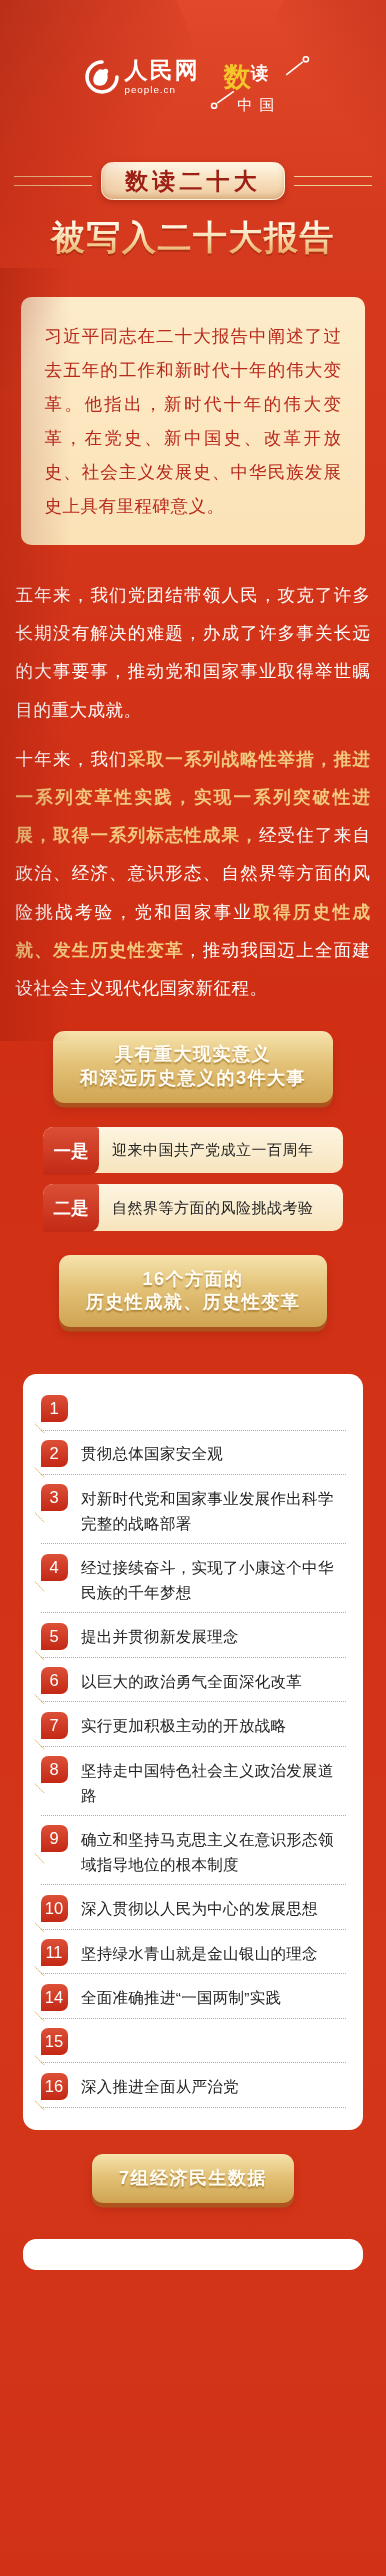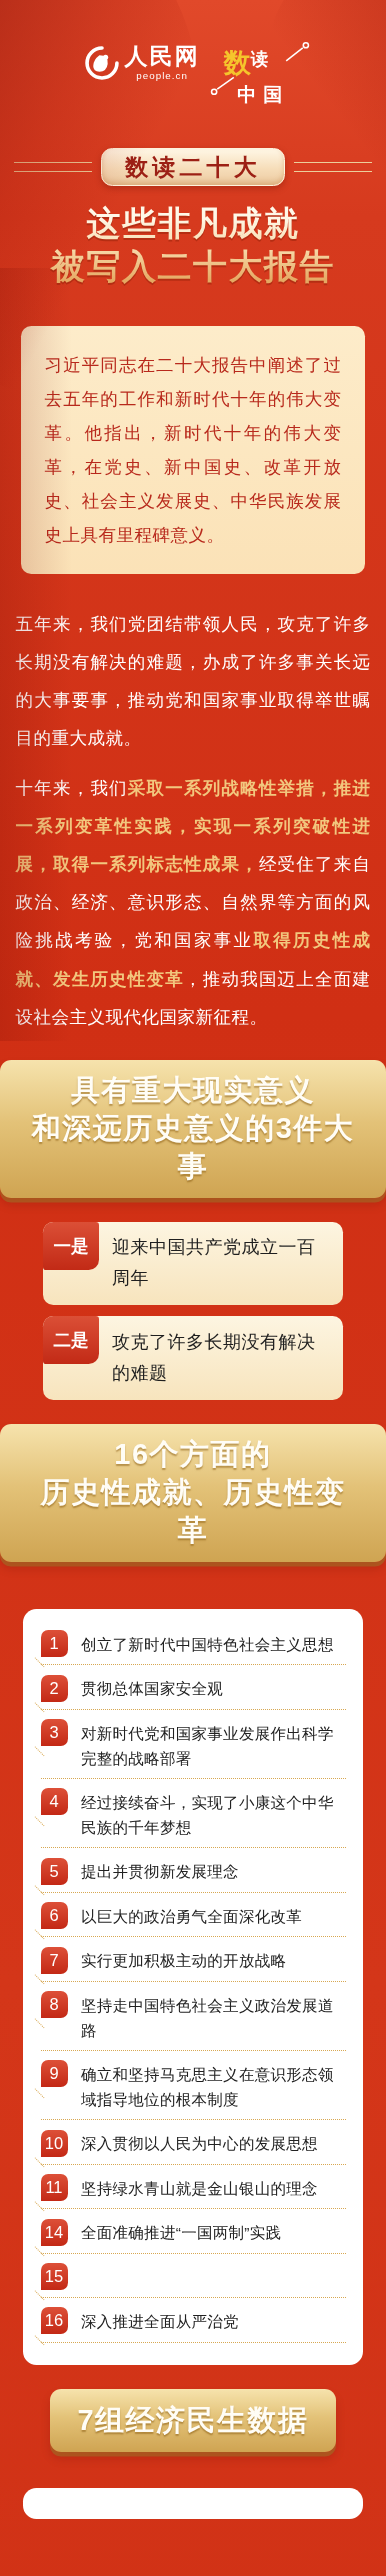--- a/index.html
+++ b/index.html
@@ -17,7 +17,7 @@
     background:linear-gradient(250deg,rgba(150,18,6,.35),rgba(255,120,80,0) 65%);border-radius:50%;}
 
   
-  .hdr{position:relative;display:flex;justify-content:center;align-items:flex-start;gap:24px;padding-top:45px;height:54px;}
+  .hdr{position:relative;display:flex;justify-content:center;align-items:flex-start;gap:24px;padding-top:59px;height:54px;}
   .plogo{display:flex;align-items:center;gap:5.2px;color:#fff;}
   .plogo-cn{font-size:23px;font-weight:bold;letter-spacing:2.1px;line-height:1;}
   .plogo-en{font-size:9.8px;letter-spacing:1px;text-align:center;margin-top:2.1px;}

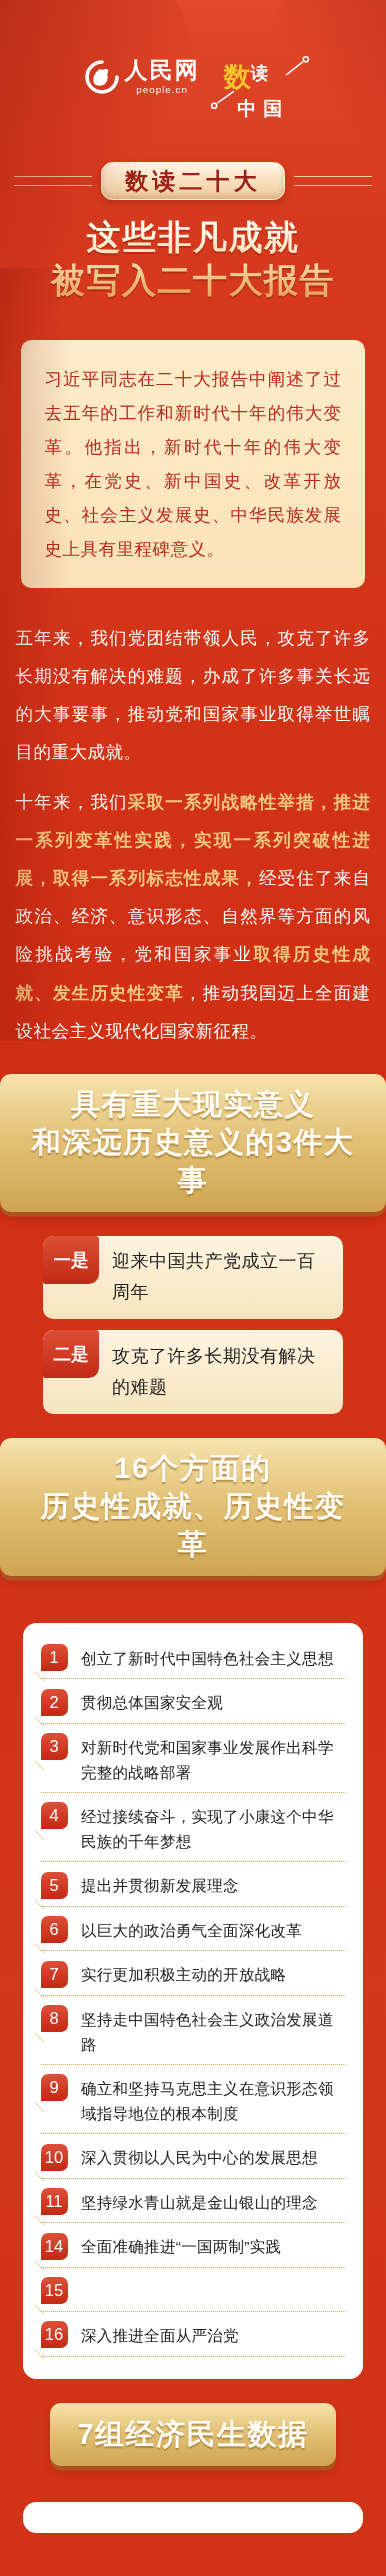--- a/index.html
+++ b/index.html
@@ -20,7 +20,7 @@
   .hdr{position:relative;display:flex;justify-content:center;align-items:flex-start;gap:24px;padding-top:59px;height:54px;}
   .plogo{display:flex;align-items:center;gap:5.2px;color:#fff;}
   .plogo-cn{font-size:23px;font-weight:bold;letter-spacing:2.1px;line-height:1;}
-  .plogo-en{font-size:9.8px;letter-spacing:1px;text-align:center;margin-top:2.1px;}
+  .plogo-en{font-size:9.8px;letter-spacing:1px;text-align:left;margin-top:2.1px;}
   .slogo{position:relative;color:#fff;width:77px;height:54px;}
   .slogo .shu{color:#f5c52c;font-size:27px;font-weight:900;}
   .slogo .du{font-size:17.5px;font-weight:700;vertical-align:7.2px;}

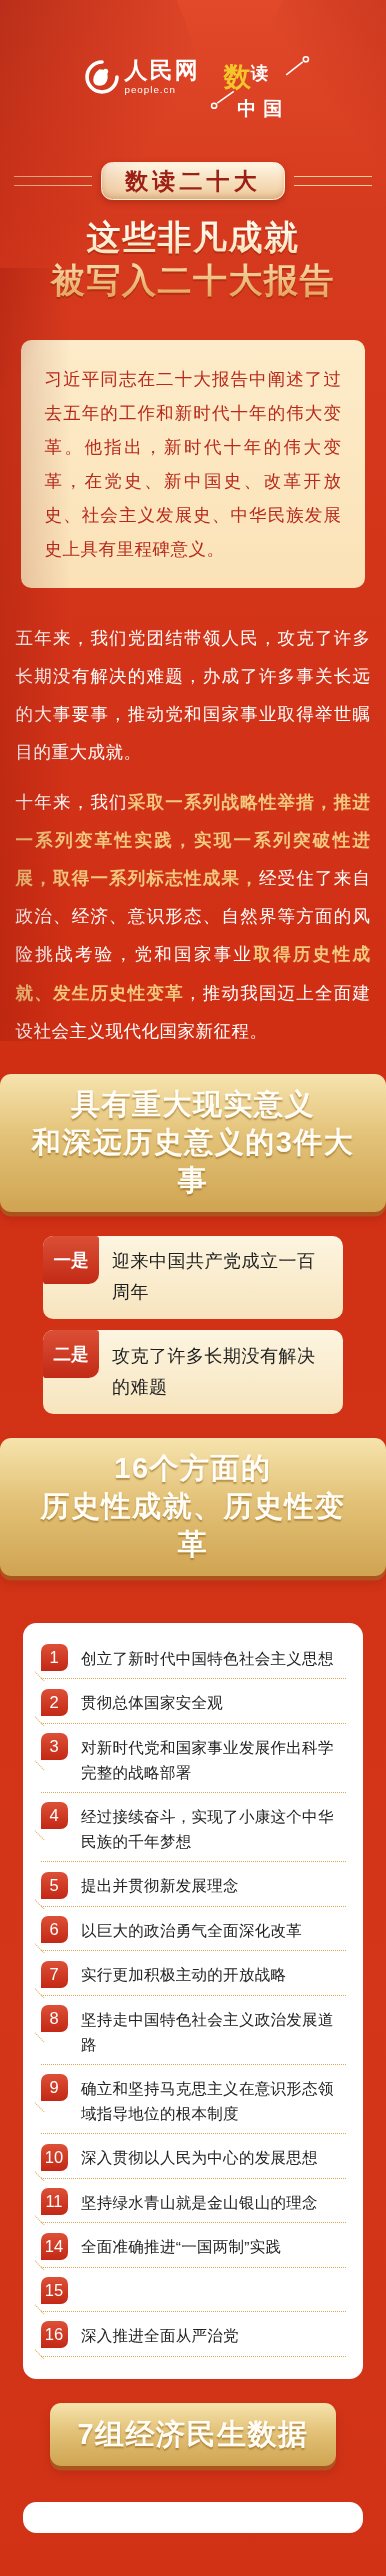--- a/index.html
+++ b/index.html
@@ -24,7 +24,7 @@
   .slogo{position:relative;color:#fff;width:77px;height:54px;}
   .slogo .shu{color:#f5c52c;font-size:27px;font-weight:900;}
   .slogo .du{font-size:17.5px;font-weight:700;vertical-align:7.2px;}
-  .slogo .zg{display:block;font-size:19px;font-weight:700;letter-spacing:7.2px;margin:1px 0 0 13.4px;}
+  .slogo .zg{display:block;font-size:15px;font-weight:400;letter-spacing:7.2px;margin:1px 0 0 13.4px;}
   .slogo svg{position:absolute;}
   .slogo .arr-t{top:-4.1px;right:-9.3px;}
   .slogo .arr-b{bottom:3.1px;left:-13.4px;}

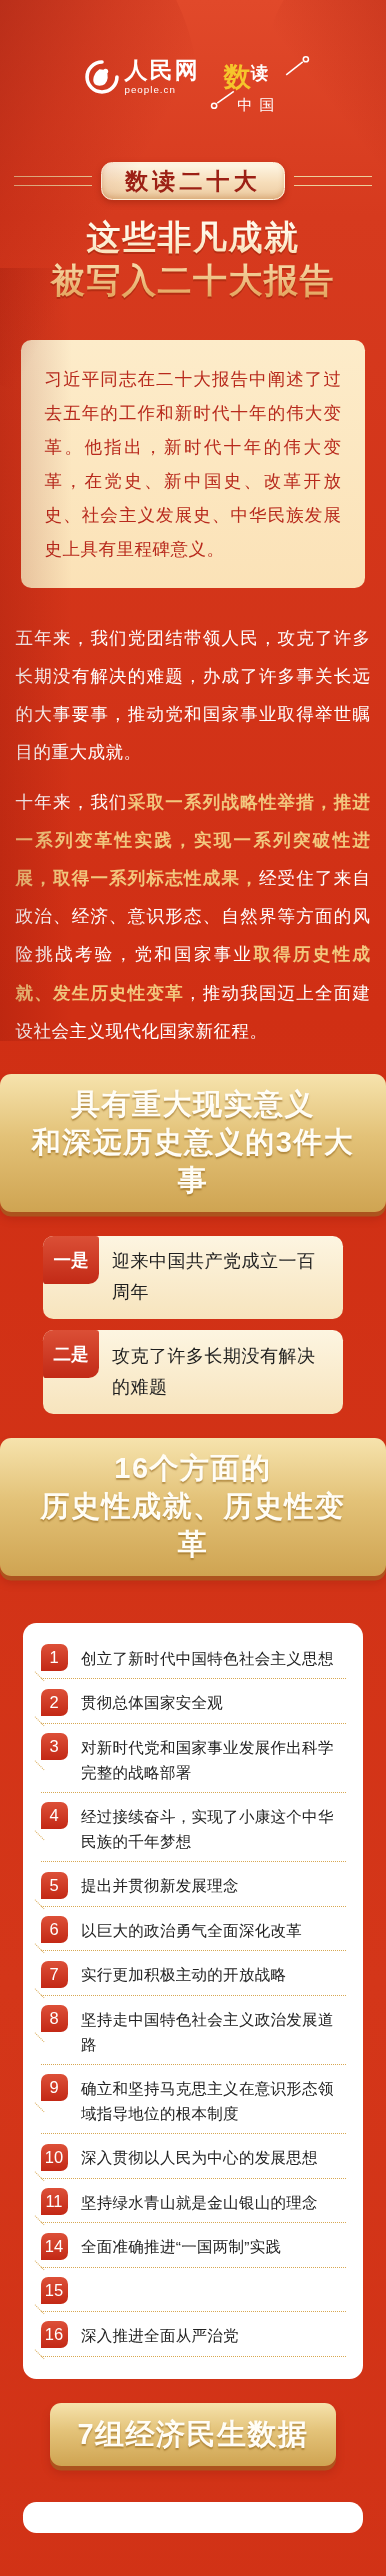--- a/index.html
+++ b/index.html
@@ -123,7 +123,6 @@
   </div>
 
   <h1 class="title" data-interactable="false">
-    <div data-interactable="false">这些非凡成就</div>
     <div data-interactable="false">被写入二十大报告</div>
   </h1>
 

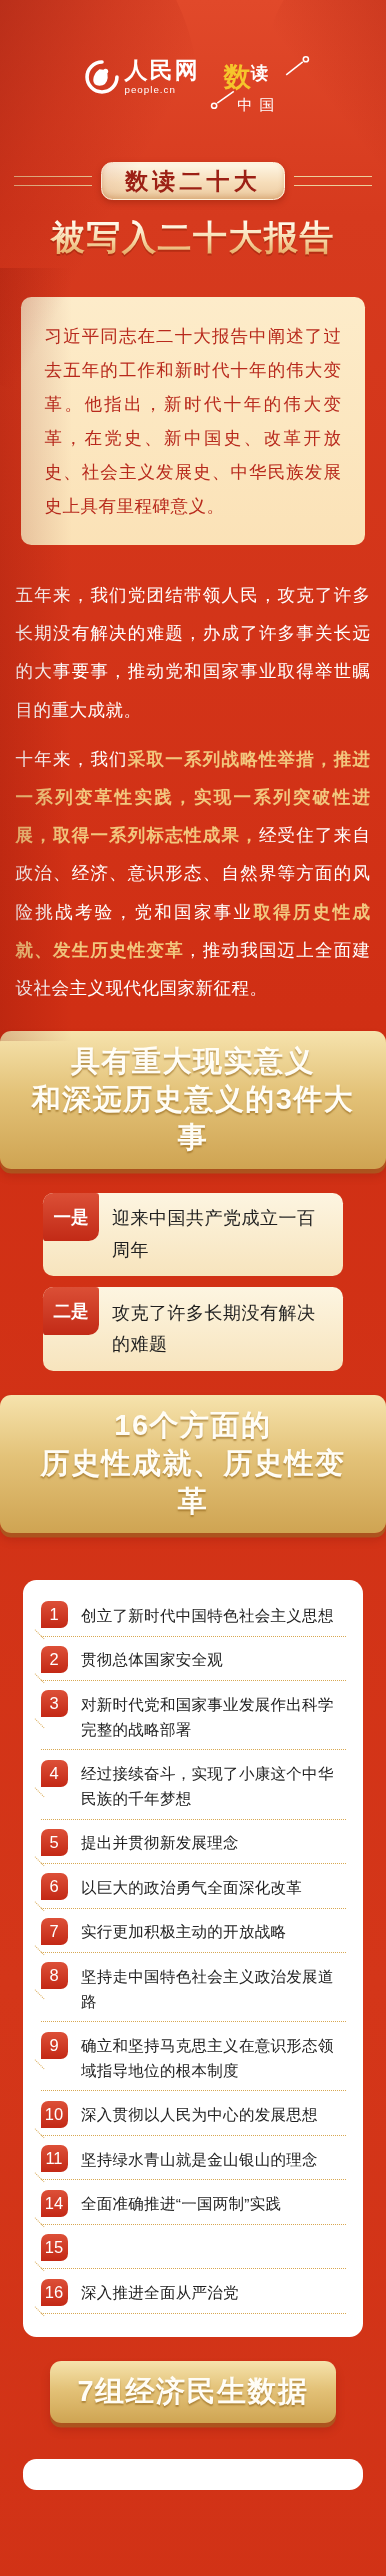--- a/index.html
+++ b/index.html
@@ -56,7 +56,7 @@
     background:linear-gradient(180deg,#f6e3ad 0%,#e3c278 45%,#cfa452 100%);
     border-radius:11.3px;padding:12.4px 27px;
     box-shadow:0 4.6px 0 rgba(156,116,40,.55),0 6.2px 9.3px rgba(90,10,0,.18);}
-  .gbanner div{color:#fffdf6;font-size:29px;font-weight:900;line-height:1.3;letter-spacing:1.5px;
+  .gbanner div{color:#fffdf6;font-size:18px;font-weight:900;line-height:1.3;letter-spacing:1.5px;
     text-shadow:0 1.5px 1.5px rgba(140,95,20,.55);}
 
   

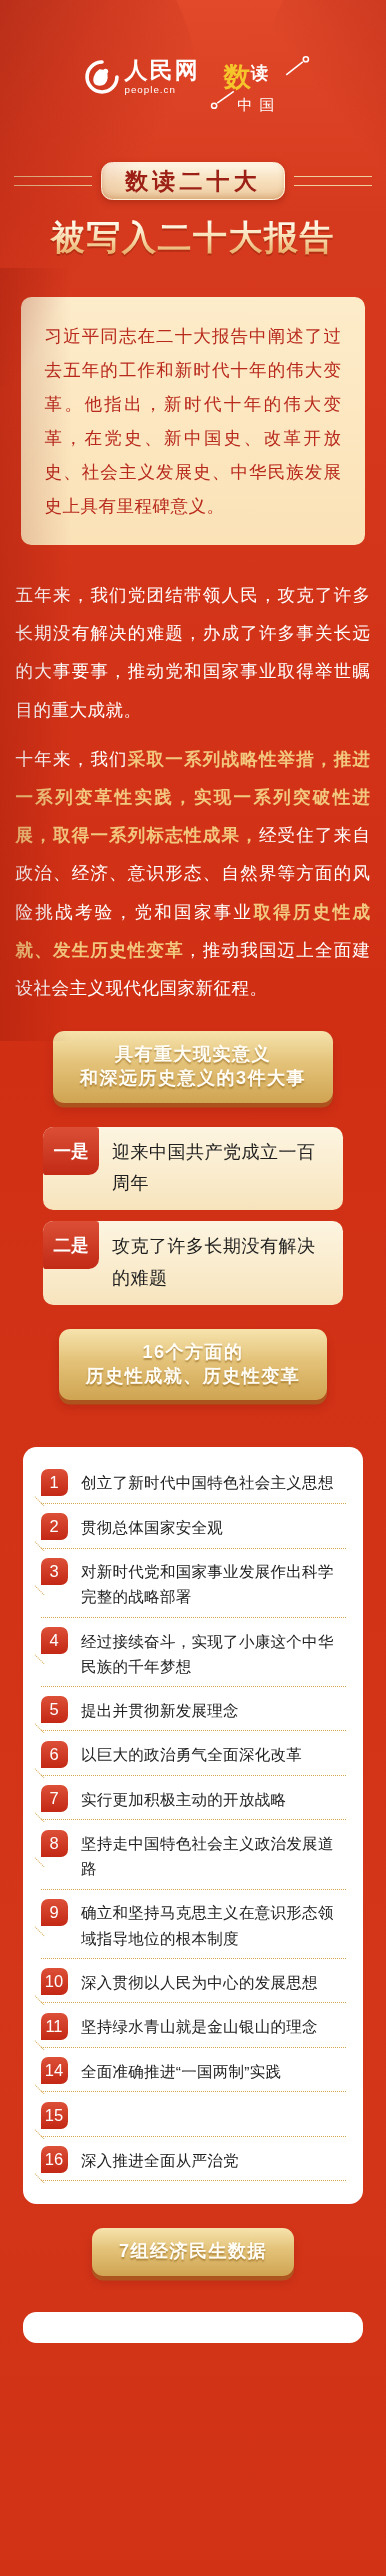--- a/index.html
+++ b/index.html
@@ -67,7 +67,7 @@
   .tag3{position:absolute;left:0;top:0;background:linear-gradient(180deg,#db4f36,#c22a16);
     color:#fff;font-size:17.5px;font-weight:700;width:56px;height:48px;display:flex;align-items:center;justify-content:center;
     border-radius:10.3px 3.1px 10.3px 3.1px;}
-  .row3-text{color:#1f1f1f;font-size:18px;line-height:1.75;letter-spacing:0.5px;}
+  .row3-text{color:#1f1f1f;font-size:15px;line-height:1.75;letter-spacing:0.5px;}
 
   
   .card16{margin:47px 23px 0;background:#ffffff;border-radius:13.4px;padding:21.6px 17.5px 13.4px;}

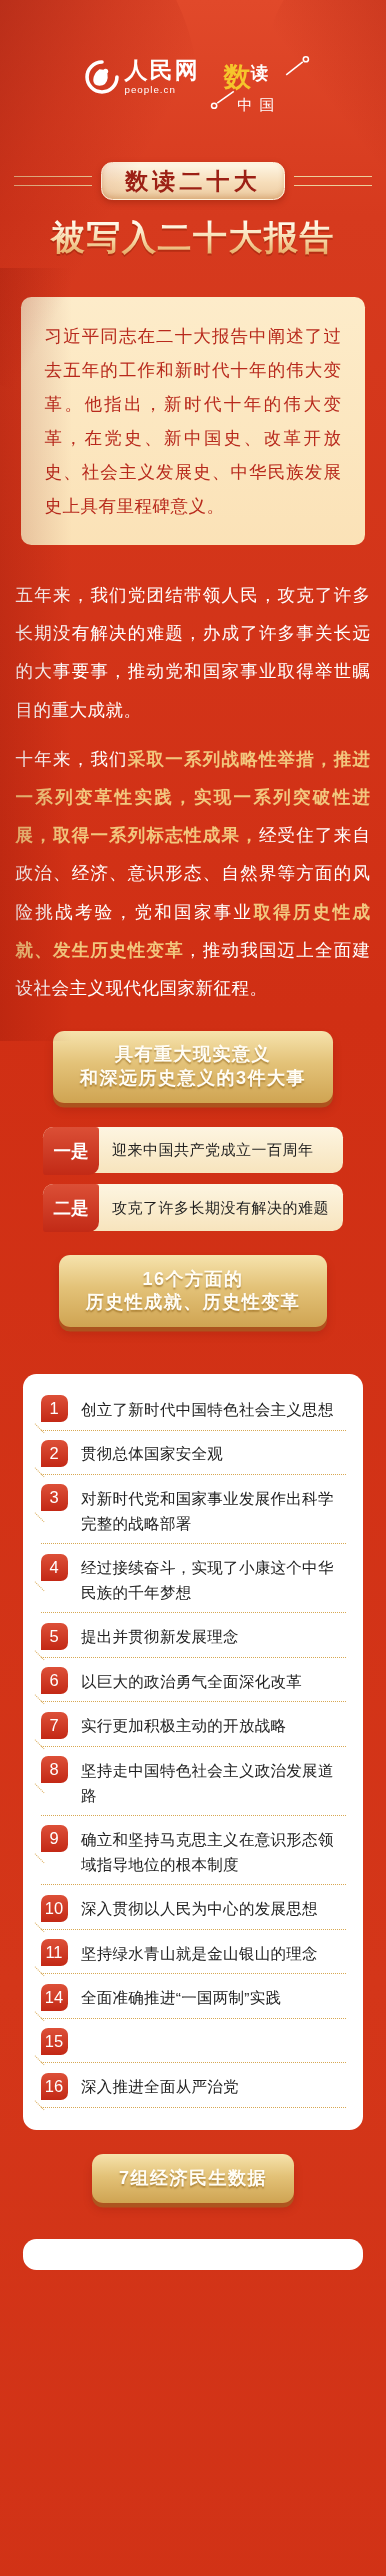--- a/index.html
+++ b/index.html
@@ -145,7 +145,7 @@
     </div>
     <div class="row3" data-interactable="false">
       <span class="tag3" data-interactable="false">二是</span>
-      <div class="row3-text" data-interactable="false">攻克了许多长期没有解决的难题</div>
+      <div class="row3-text" data-interactable="false">自然界等方面的风险挑战考验</div>
     </div>
   </div>
 

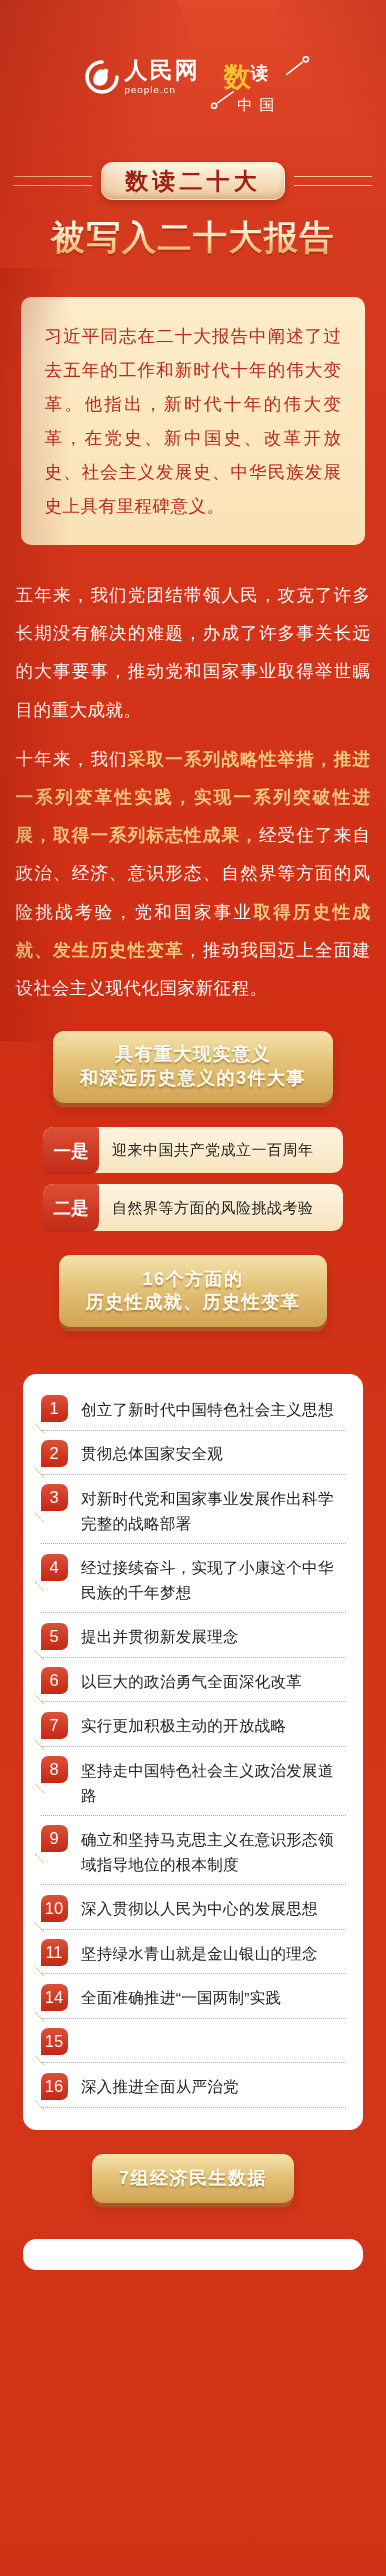--- a/index.html
+++ b/index.html
@@ -157,7 +157,6 @@
   <section class="card16" data-interactable="false">
     <div class="ach" data-interactable="false">
         <span class="ach-num" data-interactable="false">1</span>
-        <div class="ach-text" data-interactable="false">创立了新时代中国特色社会主义思想</div>
       </div>
     <div class="ach" data-interactable="false">
         <span class="ach-num" data-interactable="false">2</span>

